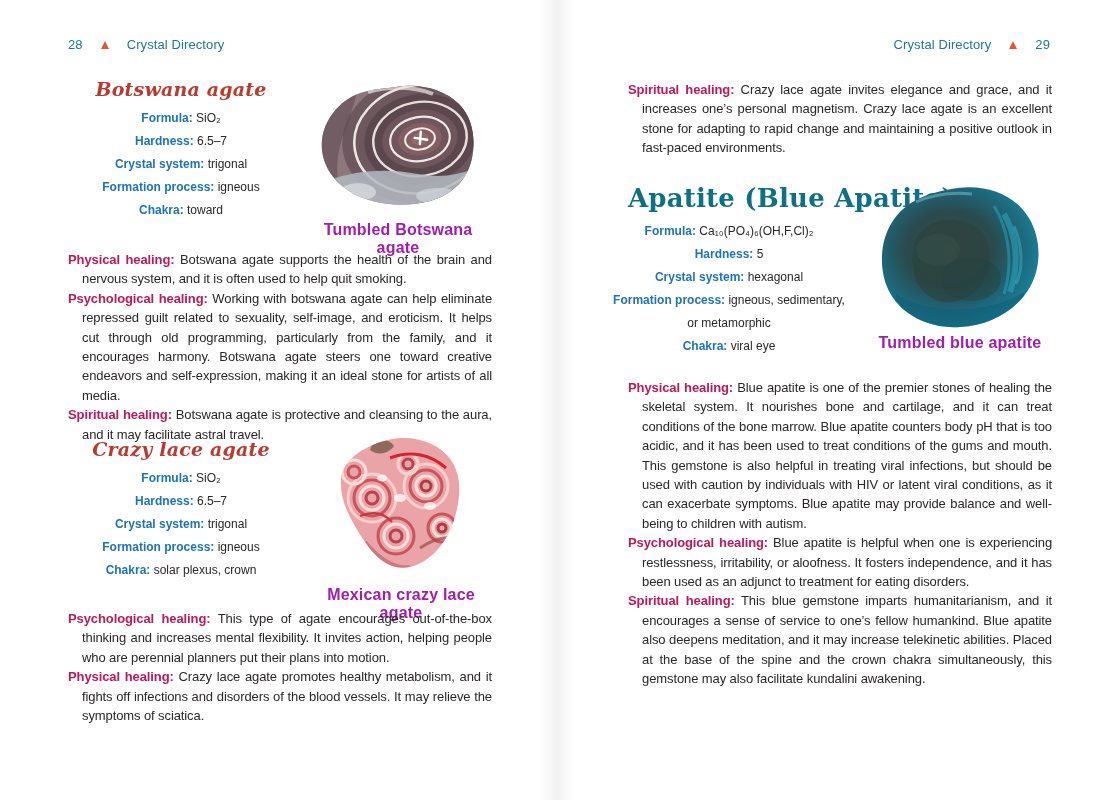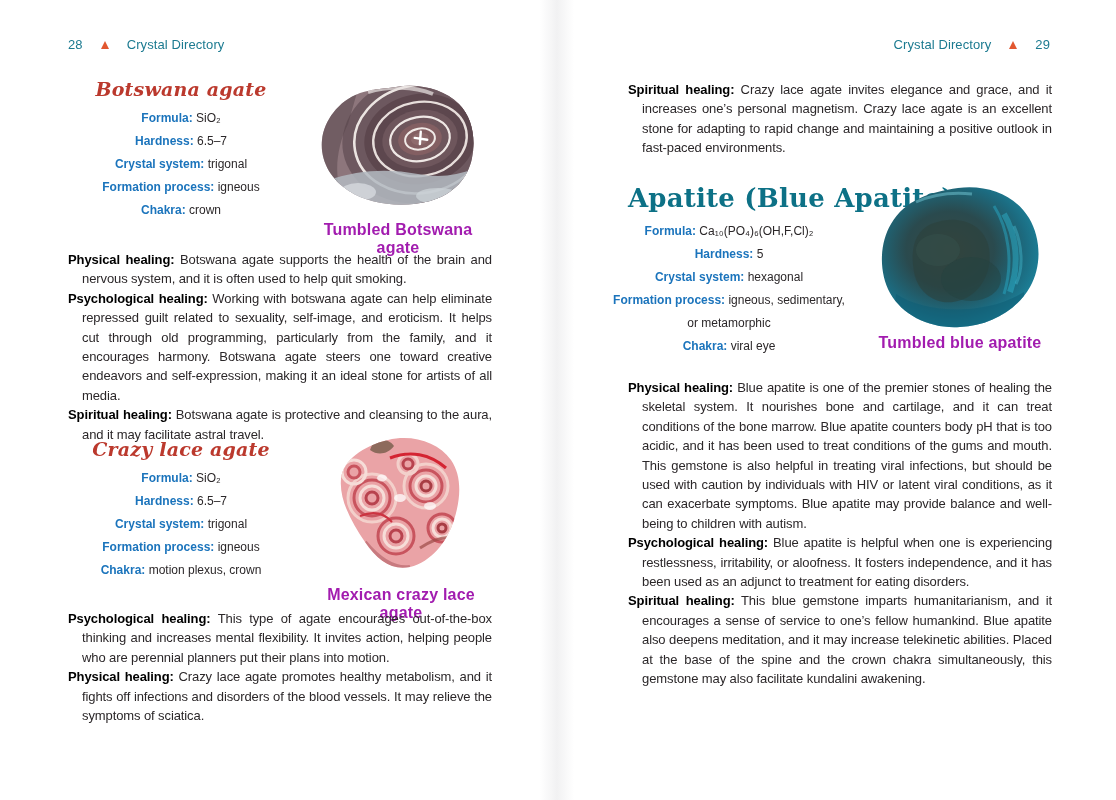--- a/index.html
+++ b/index.html
@@ -60,7 +60,7 @@
   #paras-r0 { left:628px; top:80px; }
   #paras-r1 { left:628px; top:378px; }
   .para { margin:0; text-indent:-14px; padding-left:14px; }
-  .para-label { color:#000000; font-weight:bold; }
+  .para-label { color:#be185d; font-weight:bold; }
 </style>
 </head>
 <body>

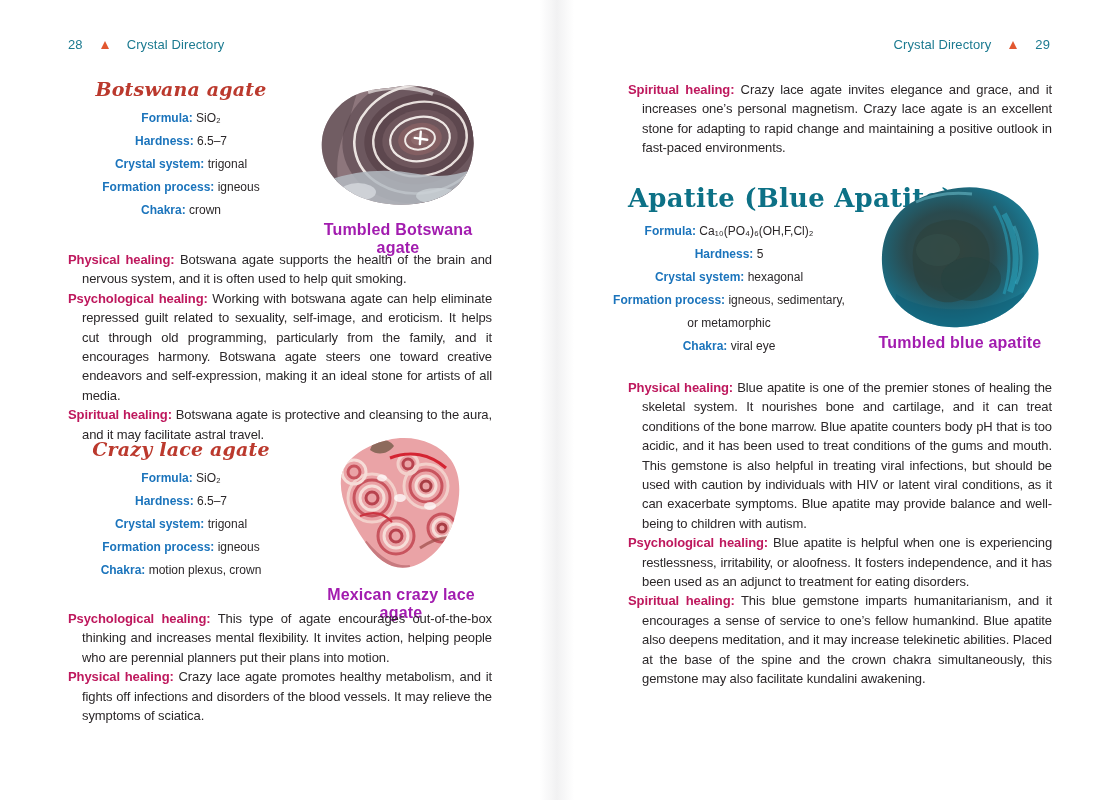--- a/index.html
+++ b/index.html
@@ -86,7 +86,7 @@
     <div class="info-line"><span class="info-label">Hardness:</span> <span class="info-value">6.5–7</span></div>
     <div class="info-line"><span class="info-label">Crystal system:</span> <span class="info-value">trigonal</span></div>
     <div class="info-line"><span class="info-label">Formation process:</span> <span class="info-value">igneous</span></div>
-    <div class="info-line"><span class="info-label">Chakra:</span> <span class="info-value">crown</span></div>
+    <div class="info-line"><span class="info-label">Chakra:</span> <span class="info-value">toward</span></div>
   </div>
 
   <svg class="stone" id="stone1" viewBox="0 0 160 122">

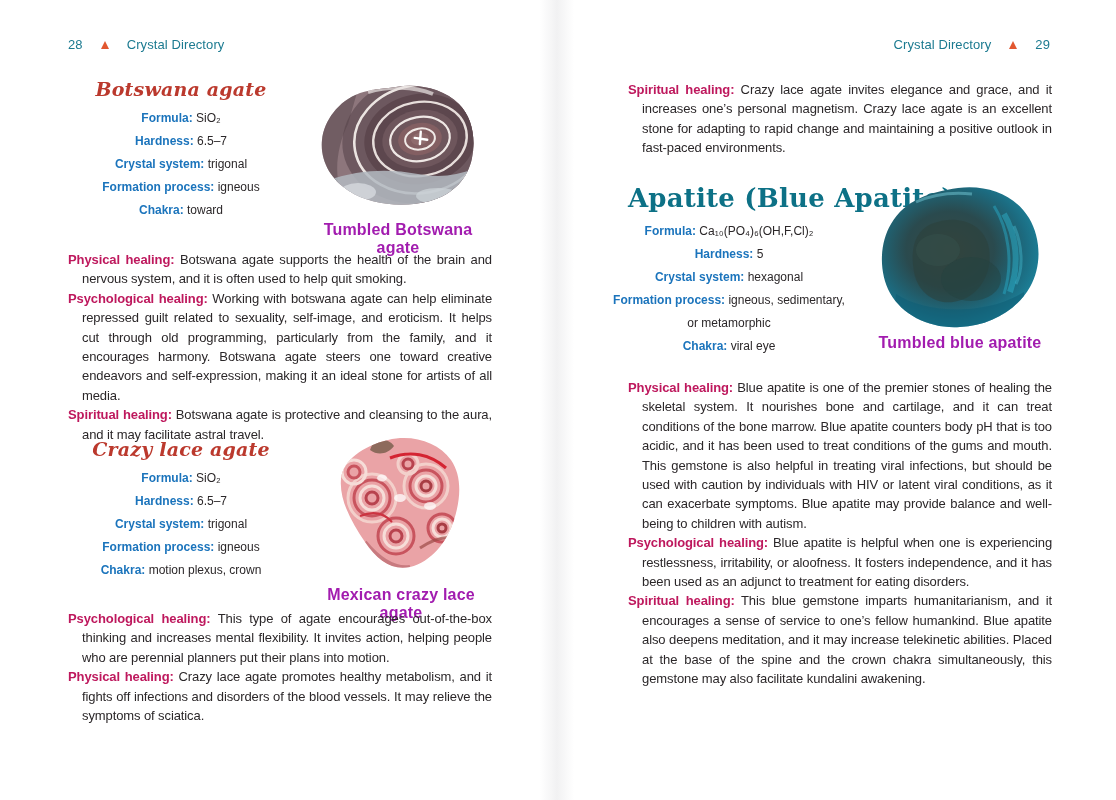--- a/index.html
+++ b/index.html
@@ -130,7 +130,7 @@
     <div class="info-line"><span class="info-label">Hardness:</span> <span class="info-value">6.5–7</span></div>
     <div class="info-line"><span class="info-label">Crystal system:</span> <span class="info-value">trigonal</span></div>
     <div class="info-line"><span class="info-label">Formation process:</span> <span class="info-value">igneous</span></div>
-    <div class="info-line"><span class="info-label">Chakra:</span> <span class="info-value">motion plexus, crown</span></div>
+    <div class="info-line"><span class="info-label">Chakra:</span> <span class="info-value">solar plexus, crown</span></div>
   </div>
 
   <svg class="stone" id="stone2" viewBox="0 0 142 134">

